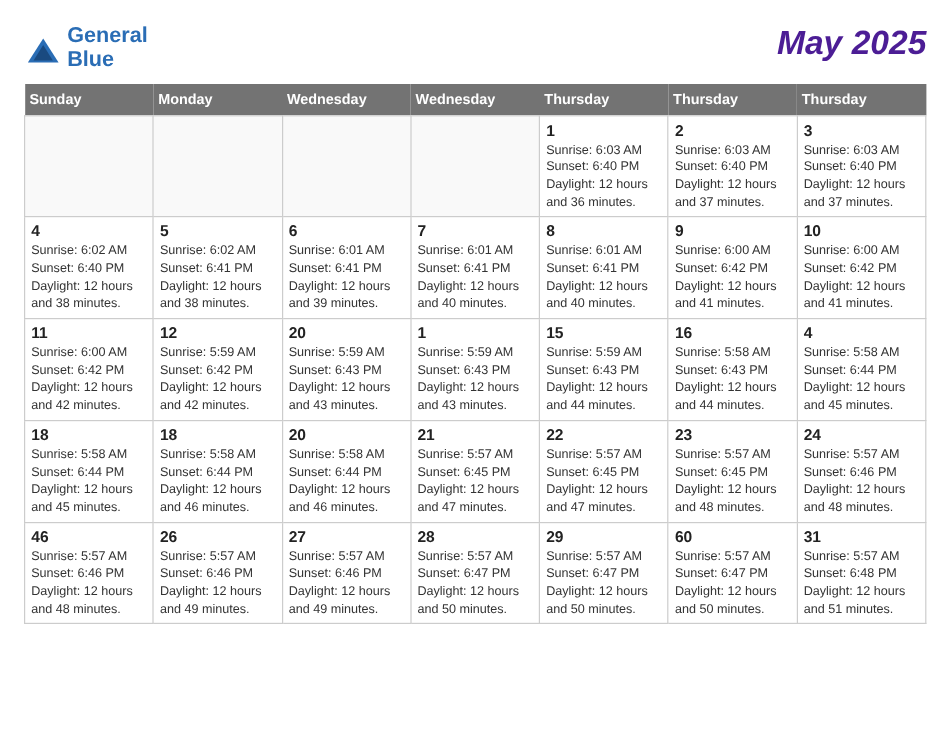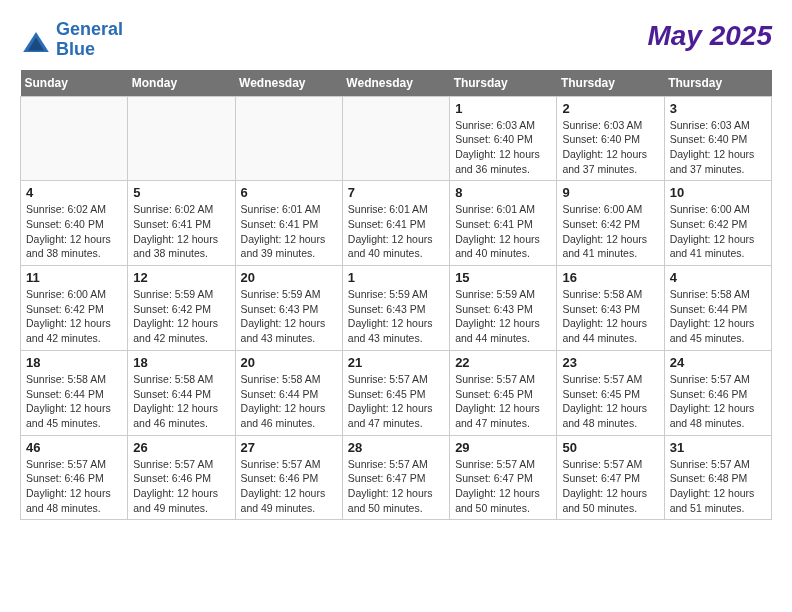--- a/index.html
+++ b/index.html
@@ -332,7 +332,7 @@
 and 50 minutes.</div>
         </td>
         <td>
-          <div class="day-number">50</div>
+          <div class="day-number">60</div>
           <div class="day-info" style="white-space: pre-line;">Sunrise: 5:57 AM
 Sunset: 6:47 PM
 Daylight: 12 hours

